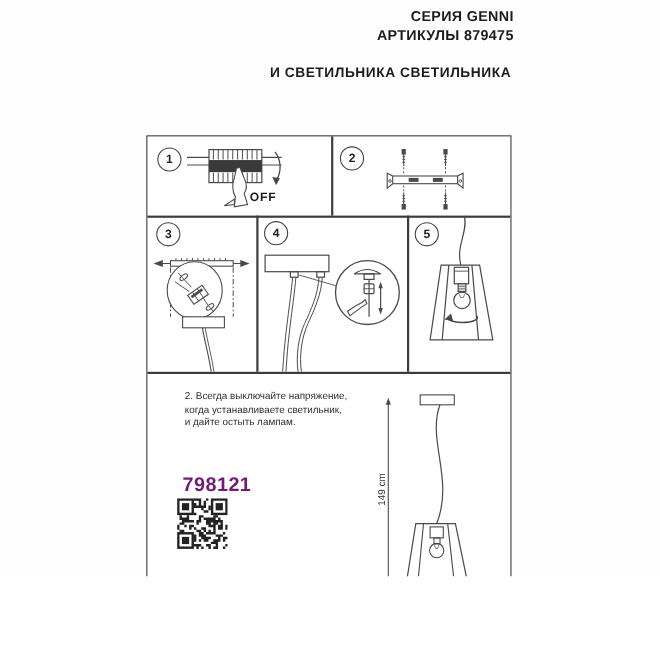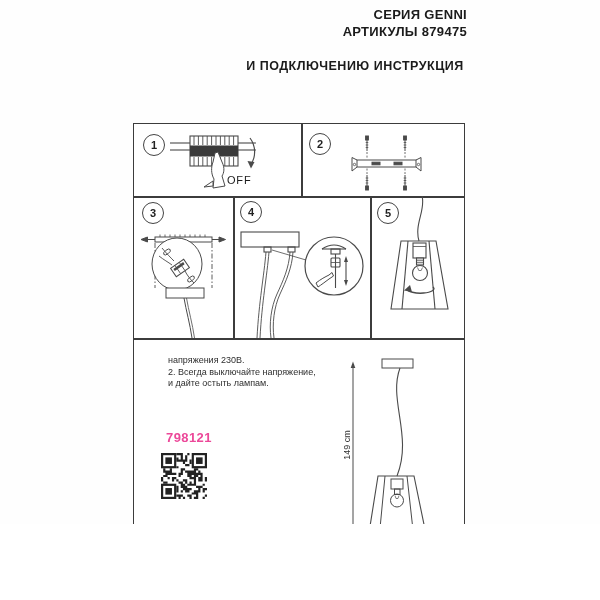--- a/index.html
+++ b/index.html
@@ -42,7 +42,7 @@
     <div>АРТИКУЛЫ 879475</div>
   </div>
   <div class="doc-title">
-    <div class="l2">И ПОДКЛЮЧЕНИЮ ИНСТРУКЦИЯ</div>
+    <div class="l2">И СВЕТИЛЬНИКА СВЕТИЛЬНИКА</div>
   </div>
 
   <div class="grid">

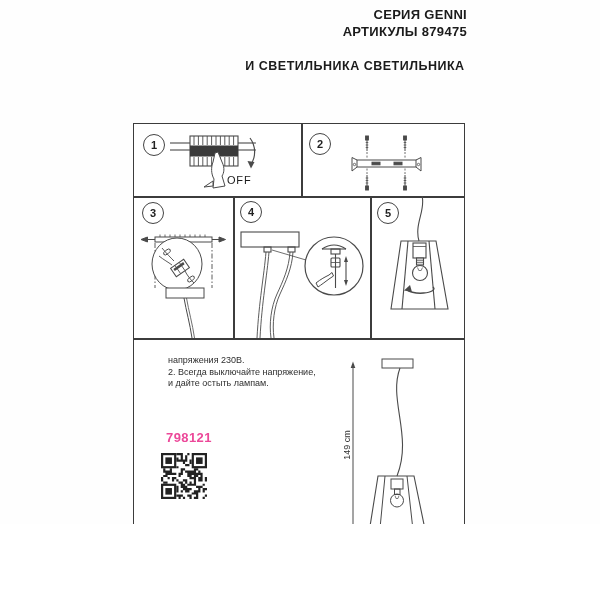--- a/index.html
+++ b/index.html
@@ -20,7 +20,7 @@
   .badge{position:absolute;width:20px;height:20px;border:1.3px solid #444;border-radius:50%;
          display:flex;align-items:center;justify-content:center;background:#fff;
          font-size:11px;font-weight:bold;color:#222;}
-  .off{position:absolute;left:93px;top:50px;font-size:11px;font-weight:normal;
+  .off{position:absolute;left:93px;top:50px;font-size:11px;font-weight:bold;
        letter-spacing:.8px;color:#1b1b1b;}
   
   .notes{position:absolute;left:34px;top:231px;font-size:9px;line-height:11.6px;color:#2e2e2e;}

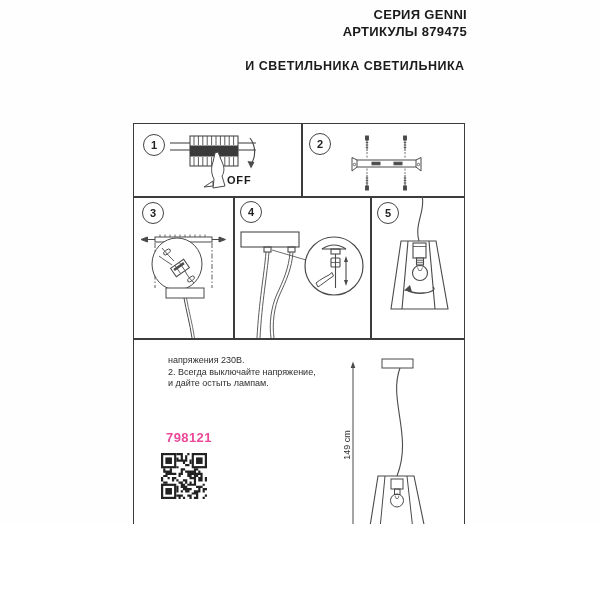--- a/index.html
+++ b/index.html
@@ -199,7 +199,6 @@
     </svg>
 
     <div class="notes">
-      <div>напряжения 230В.</div>
       <div>2. Всегда выключайте напряжение,</div>
       <div>и дайте остыть лампам.</div>
     </div>

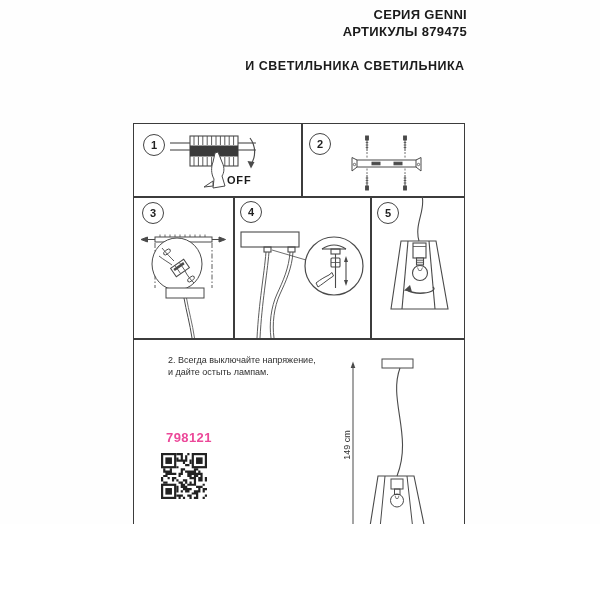--- a/index.html
+++ b/index.html
@@ -200,6 +200,7 @@
 
     <div class="notes">
       <div>2. Всегда выключайте напряжение,</div>
+      <div>когда устанавливаете светильник,</div>
       <div>и дайте остыть лампам.</div>
     </div>
     <div class="artnum">798121</div>

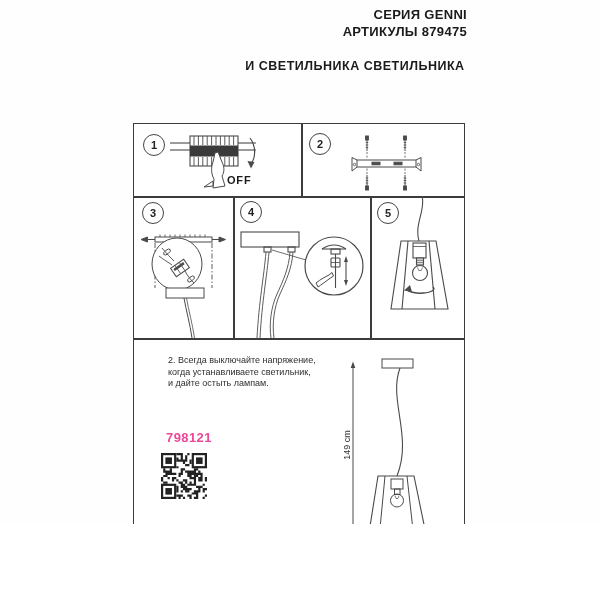--- a/index.html
+++ b/index.html
@@ -24,8 +24,8 @@
        letter-spacing:.8px;color:#1b1b1b;}
   
   .notes{position:absolute;left:34px;top:231px;font-size:9px;line-height:11.6px;color:#2e2e2e;}
-  .artnum{position:absolute;left:32px;top:306px;font-size:13px;font-weight:bold;
-          letter-spacing:.4px;color:#ec4899;}
+  .artnum{position:absolute;left:32px;top:306px;font-size:18px;font-weight:bold;
+          letter-spacing:.4px;color:#701a75;}
   .qr{position:absolute;left:27px;top:329px;width:46px;height:46px;}
   .dim-v{position:absolute;left:193px;top:316px;width:40px;text-align:center;font-size:9px;
          color:#2e2e2e;transform:rotate(-90deg);}

